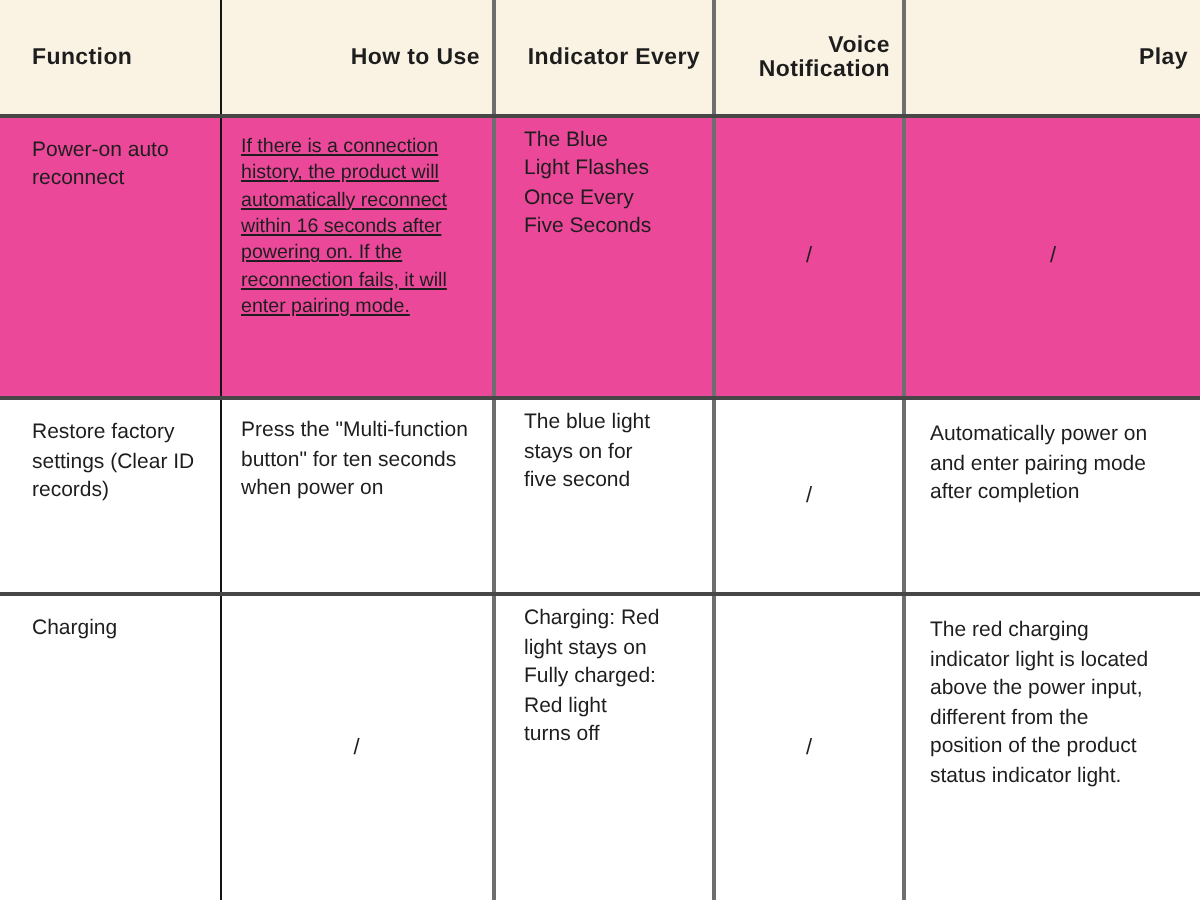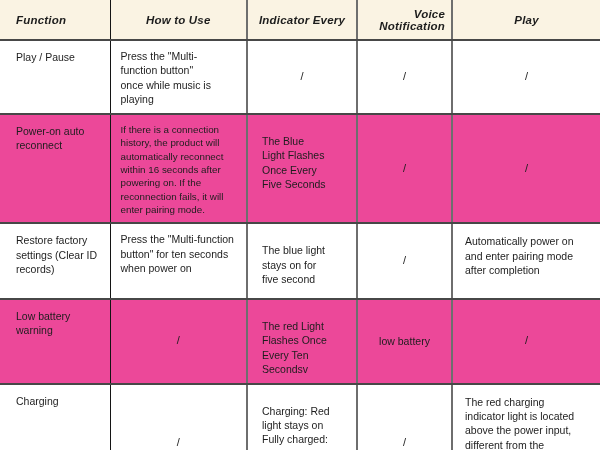--- a/index.html
+++ b/index.html
@@ -78,7 +78,7 @@
     padding: 4px 6px;
     font-size: 11px;
   }
-  tr.h-header { height: 40px; font-style: italic; }
+  tr.h-header { height: 58px; }
   tr.h-r0 { height: 66px; }
   tr.h-r1 { height: 99px; }
   tr.h-r2 { height: 52px; }

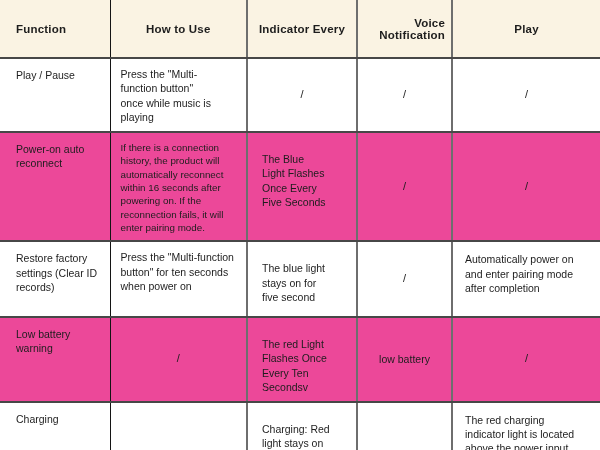--- a/index.html
+++ b/index.html
@@ -43,7 +43,7 @@
     font-size: 11.5px;
     font-weight: 700;
     letter-spacing: 0.2px;
-    text-align: center;
+    text-align: right;
     vertical-align: middle;
     white-space: pre-line;
     padding: 4px 6px;

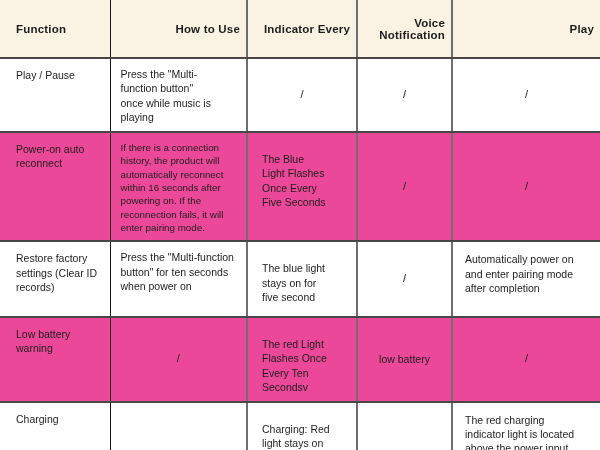--- a/index.html
+++ b/index.html
@@ -108,16 +108,6 @@
       </tr>
     </thead>
     <tbody>
-      <tr class="h-r0">
-        <td class="col-fn">Play / Pause</td>
-        <td class="col-how col-after-fn">Press the "Multi-
-function button"
-once while music is
-playing</td>
-        <td class="col-ind slash">/</td>
-        <td class="slash">/</td>
-        <td class="col-notes slash">/</td>
-      </tr>
       <tr class="h-r1 bg-cream">
         <td class="col-fn">Power-on auto
 reconnect</td>

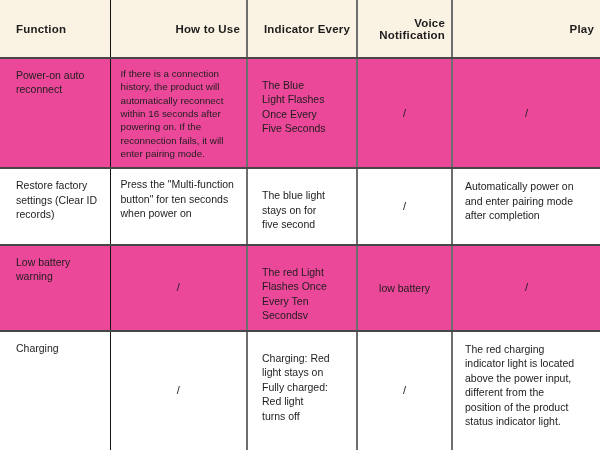--- a/index.html
+++ b/index.html
@@ -64,7 +64,7 @@
 
   td.col-fn    { padding: 9px 8px 6px 16px; }
   td.col-how   { padding: 8px 8px 6px 10px; }
-  td.col-how.small { font-size: 9.8px; line-height: 1.36; }
+  td.col-how.small { font-size: 9.8px; line-height: 1.36; text-decoration: underline; }
   td.col-ind   { padding: 19px 6px 6px 14px; }
   td.col-notes { padding: 10px 8px 20px 12px; }
   td.center-cell {

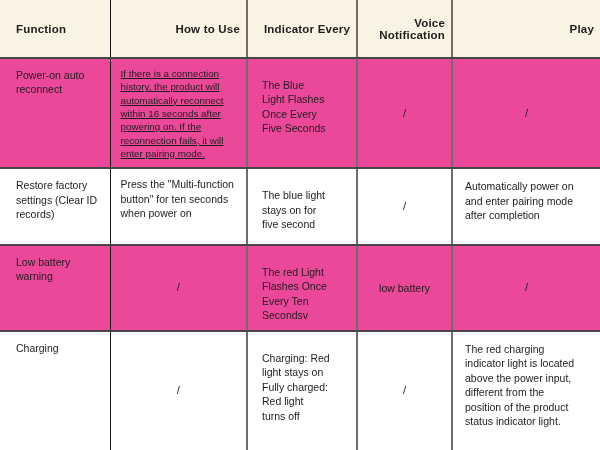--- a/index.html
+++ b/index.html
@@ -65,7 +65,7 @@
   td.col-fn    { padding: 9px 8px 6px 16px; }
   td.col-how   { padding: 8px 8px 6px 10px; }
   td.col-how.small { font-size: 9.8px; line-height: 1.36; text-decoration: underline; }
-  td.col-ind   { padding: 19px 6px 6px 14px; }
+  td.col-ind   { padding: 4px 6px 6px 14px; }
   td.col-notes { padding: 10px 8px 20px 12px; }
   td.center-cell {
     text-align: center;

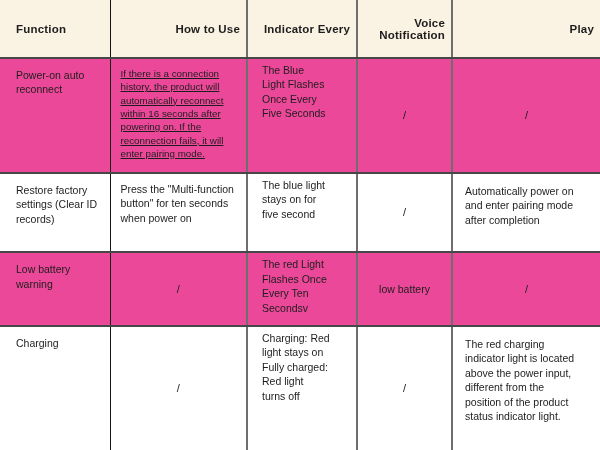--- a/index.html
+++ b/index.html
@@ -140,17 +140,6 @@
 and enter pairing mode
 after completion</td>
       </tr>
-      <tr class="h-r3 bg-cream">
-        <td class="col-fn">Low battery
-warning</td>
-        <td class="col-how col-after-fn slash">/</td>
-        <td class="col-ind">The red Light
-Flashes Once
-Every Ten
-Secondsv</td>
-        <td class="center-cell">low battery</td>
-        <td class="col-notes slash">/</td>
-      </tr>
       <tr class="h-r4">
         <td class="col-fn">Charging</td>
         <td class="col-how col-after-fn slash">/</td>

